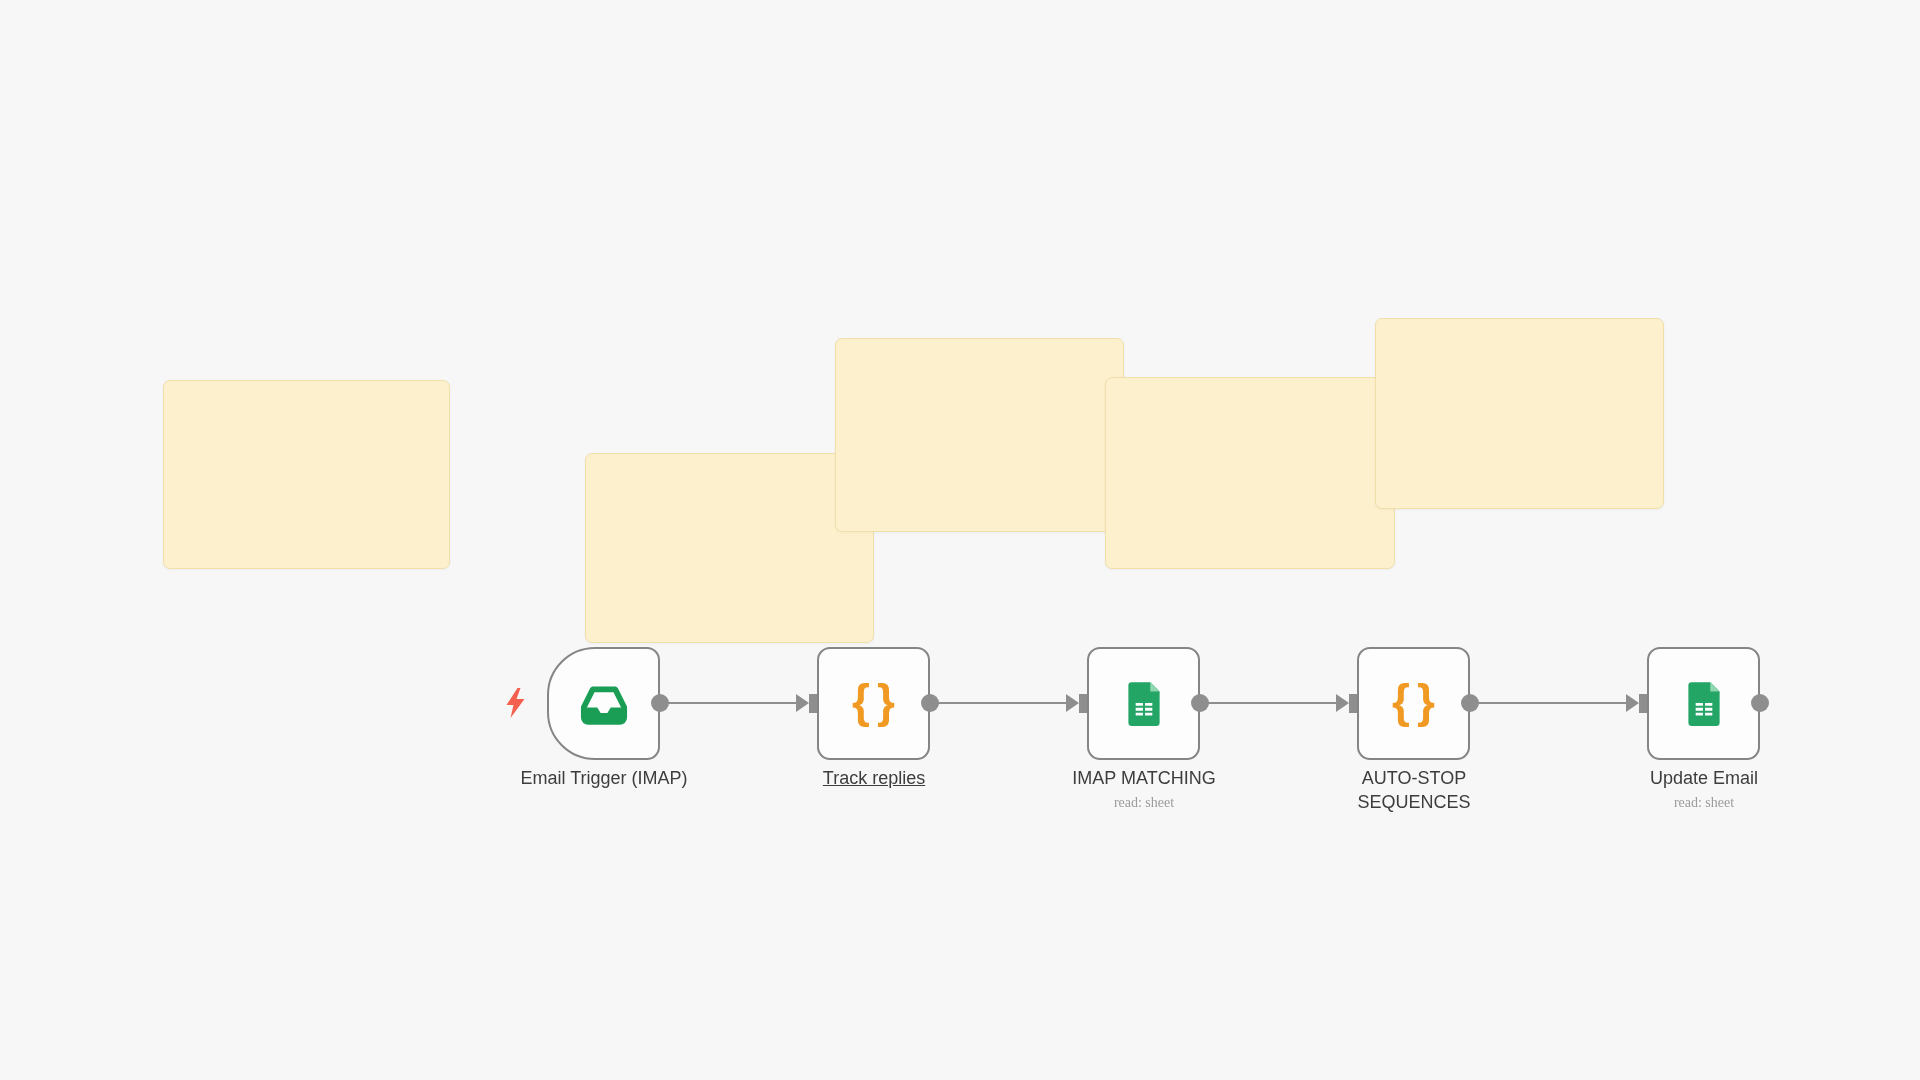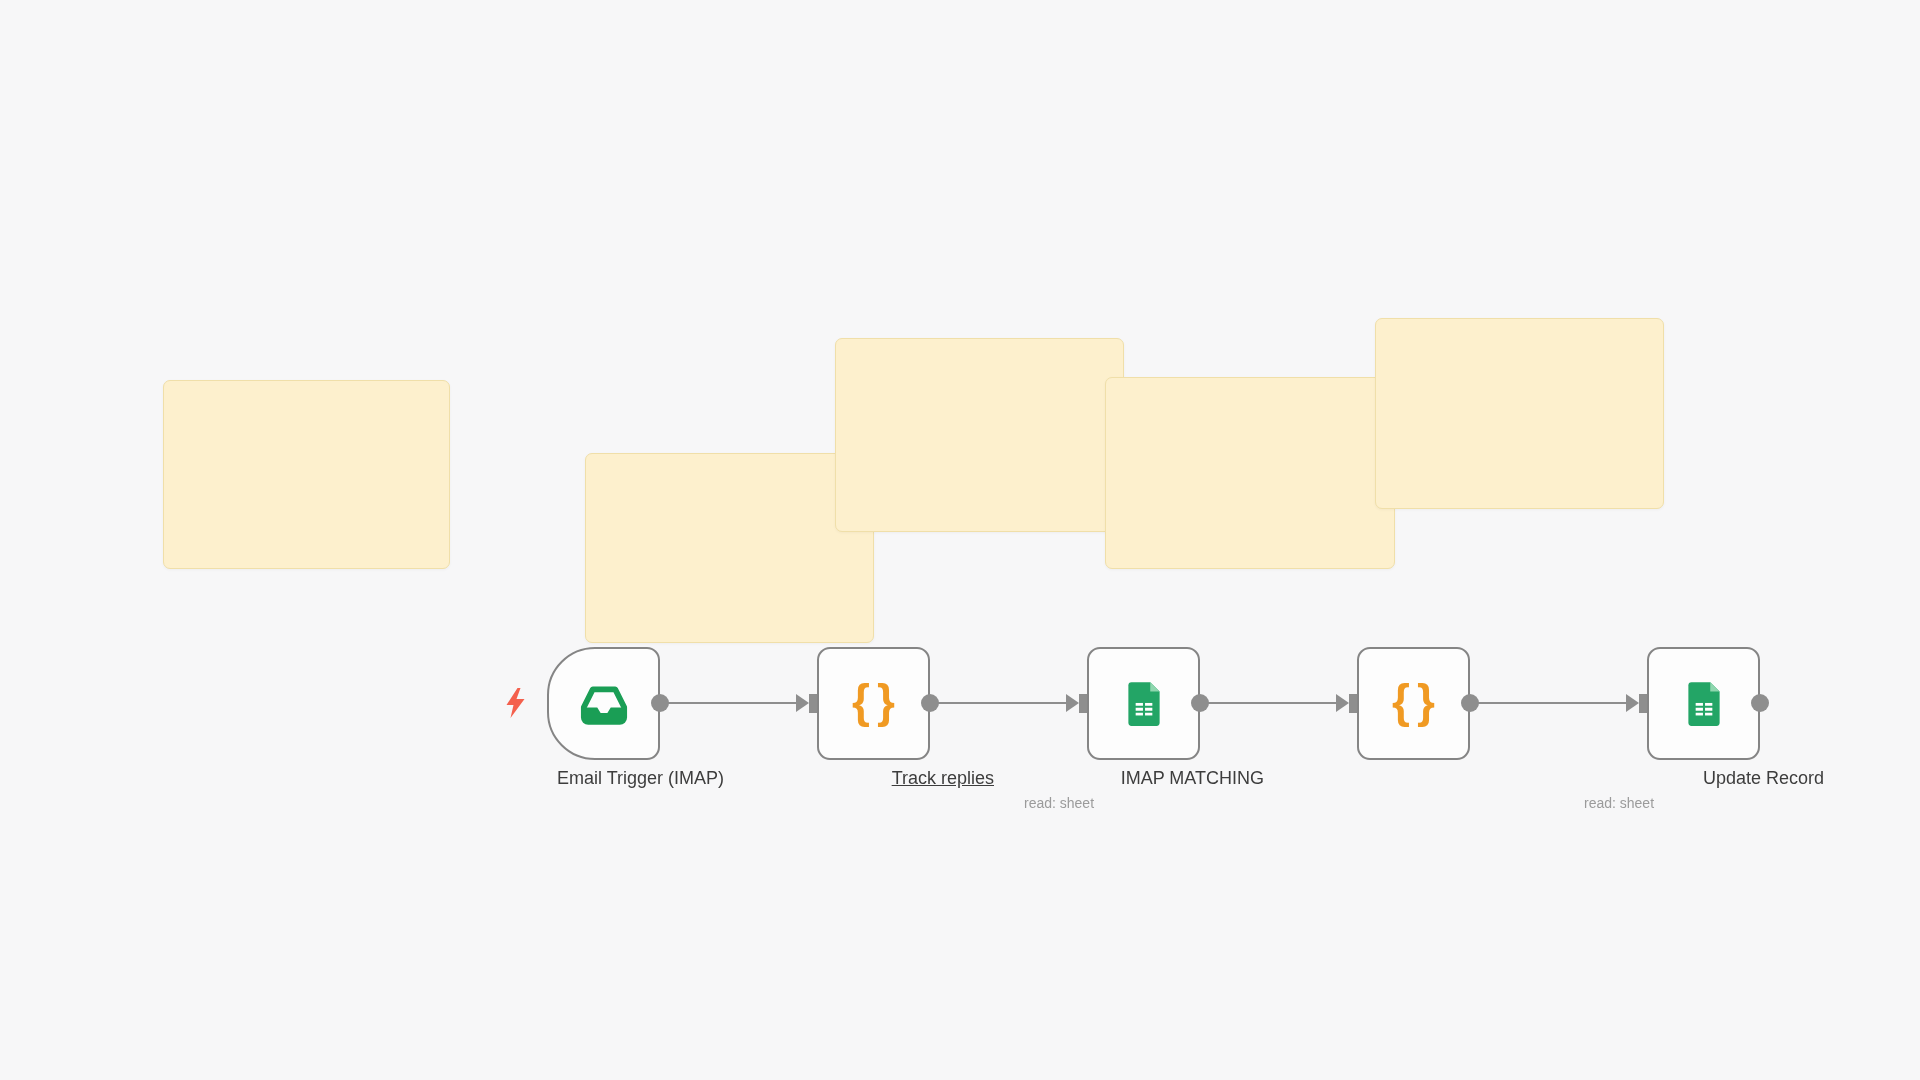--- a/index.html
+++ b/index.html
@@ -73,7 +73,7 @@
     position: absolute;
     top: 766px;
     width: 240px;
-    text-align: right;
+    text-align: center;
     font-size: 18px;
     line-height: 24px;
     color: #3d3d3d;

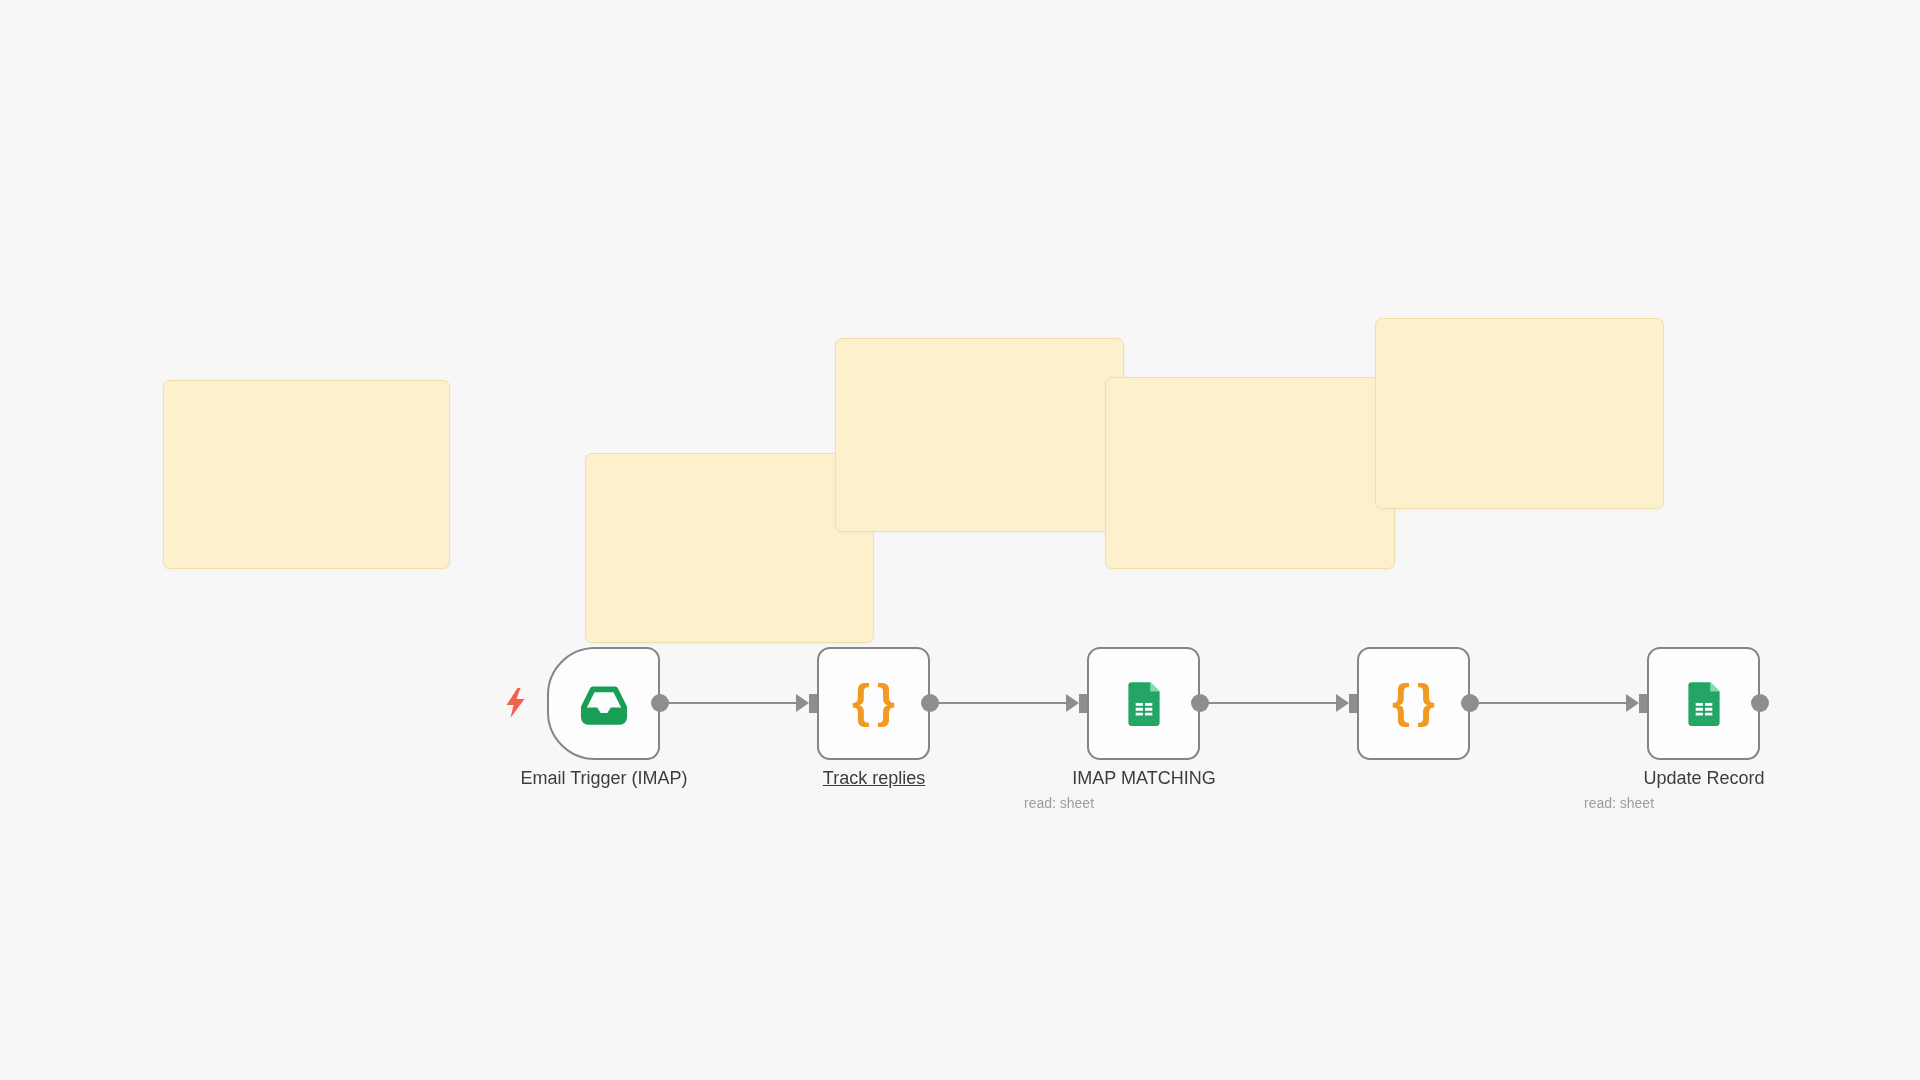--- a/index.html
+++ b/index.html
@@ -162,6 +162,8 @@
     <span class="braces">{}</span>
   </div>
   <div class="out-dot" style="left:1461px;"></div>
+  <div class="node-label" style="left:1294px;">AUTO-STOP
+SEQUENCES</div>
 
   <div class="in-arrow" style="left:1626px;"></div>
   <div class="in-bar" style="left:1639px;"></div>

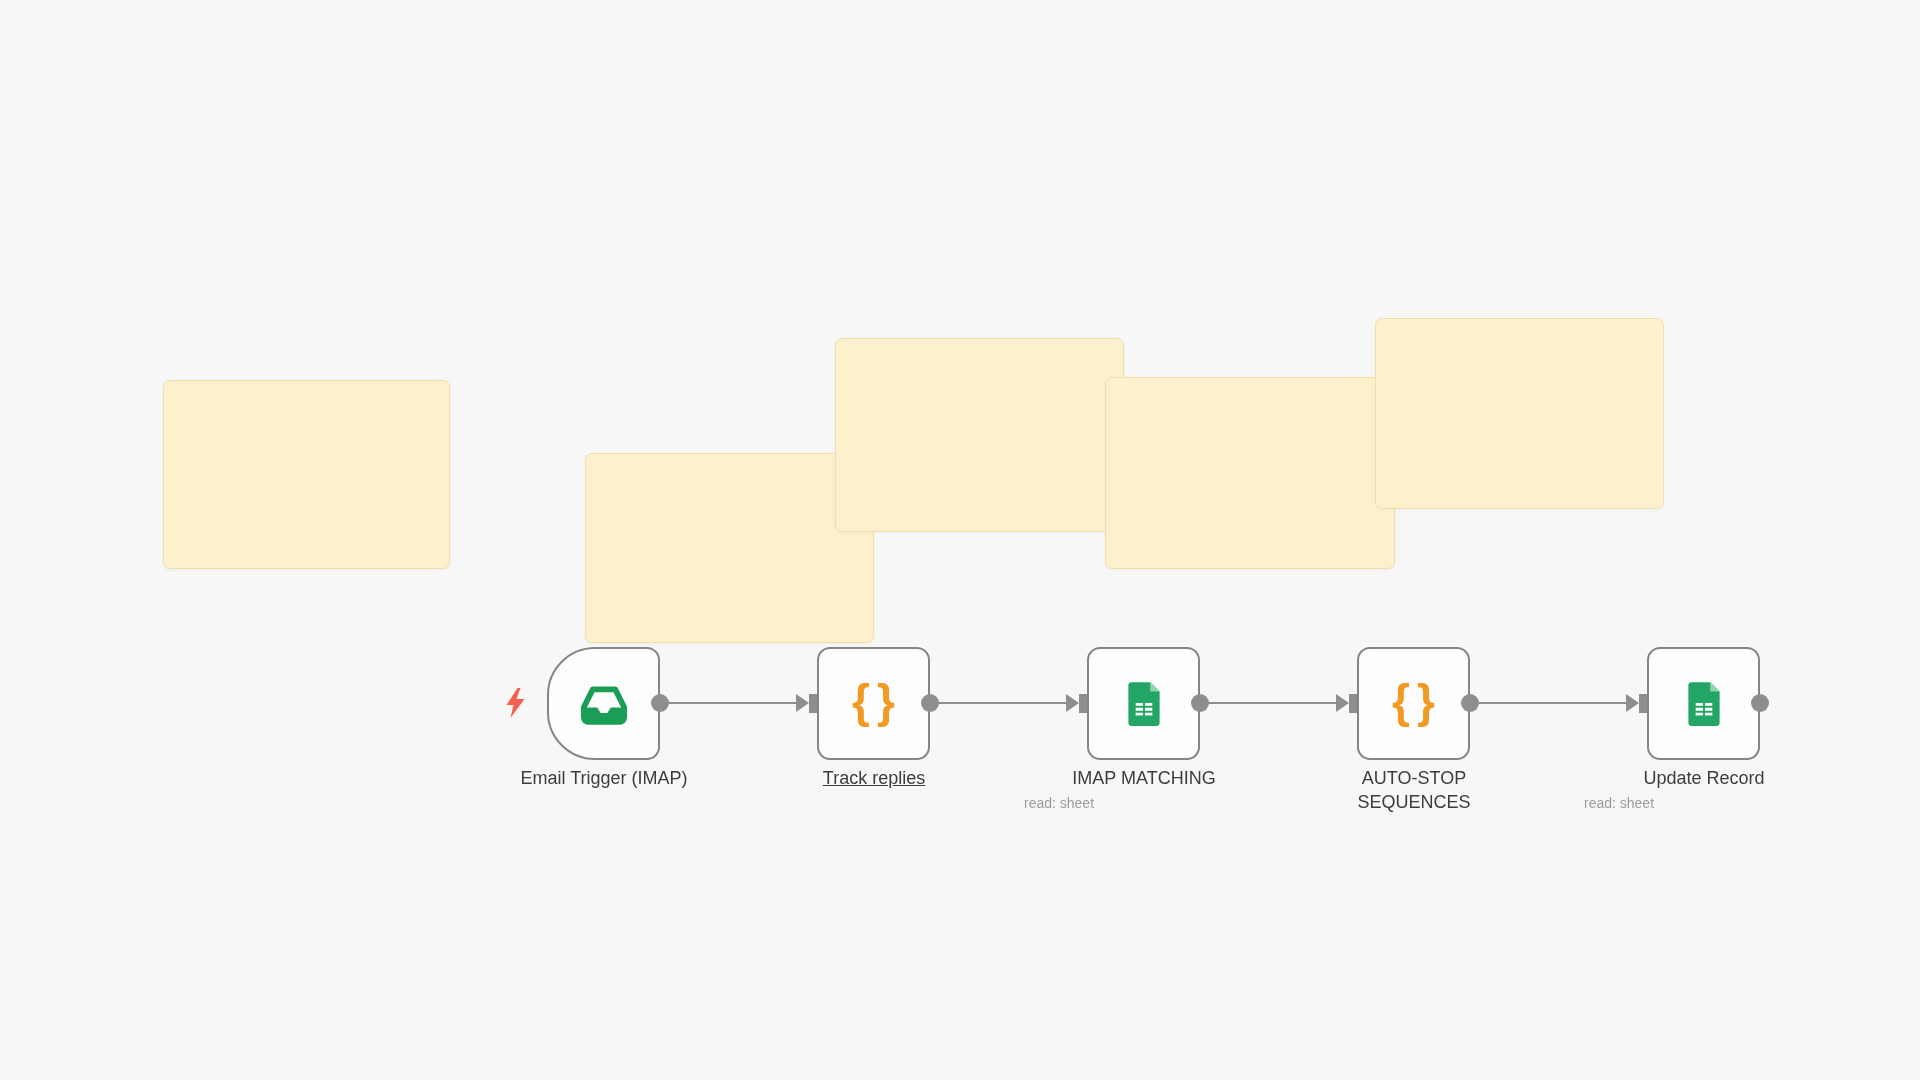--- a/index.html
+++ b/index.html
@@ -177,7 +177,7 @@
     </svg>
   </div>
   <div class="out-dot" style="left:1751px;"></div>
-  <div class="node-label" style="left:1584px;">Update Record</div>
+  <div class="node-label" style="left:1584px;">Update Email</div>
   <div class="node-subtitle" style="left:1584px; top:794px;">read: sheet</div>
 
 </div>

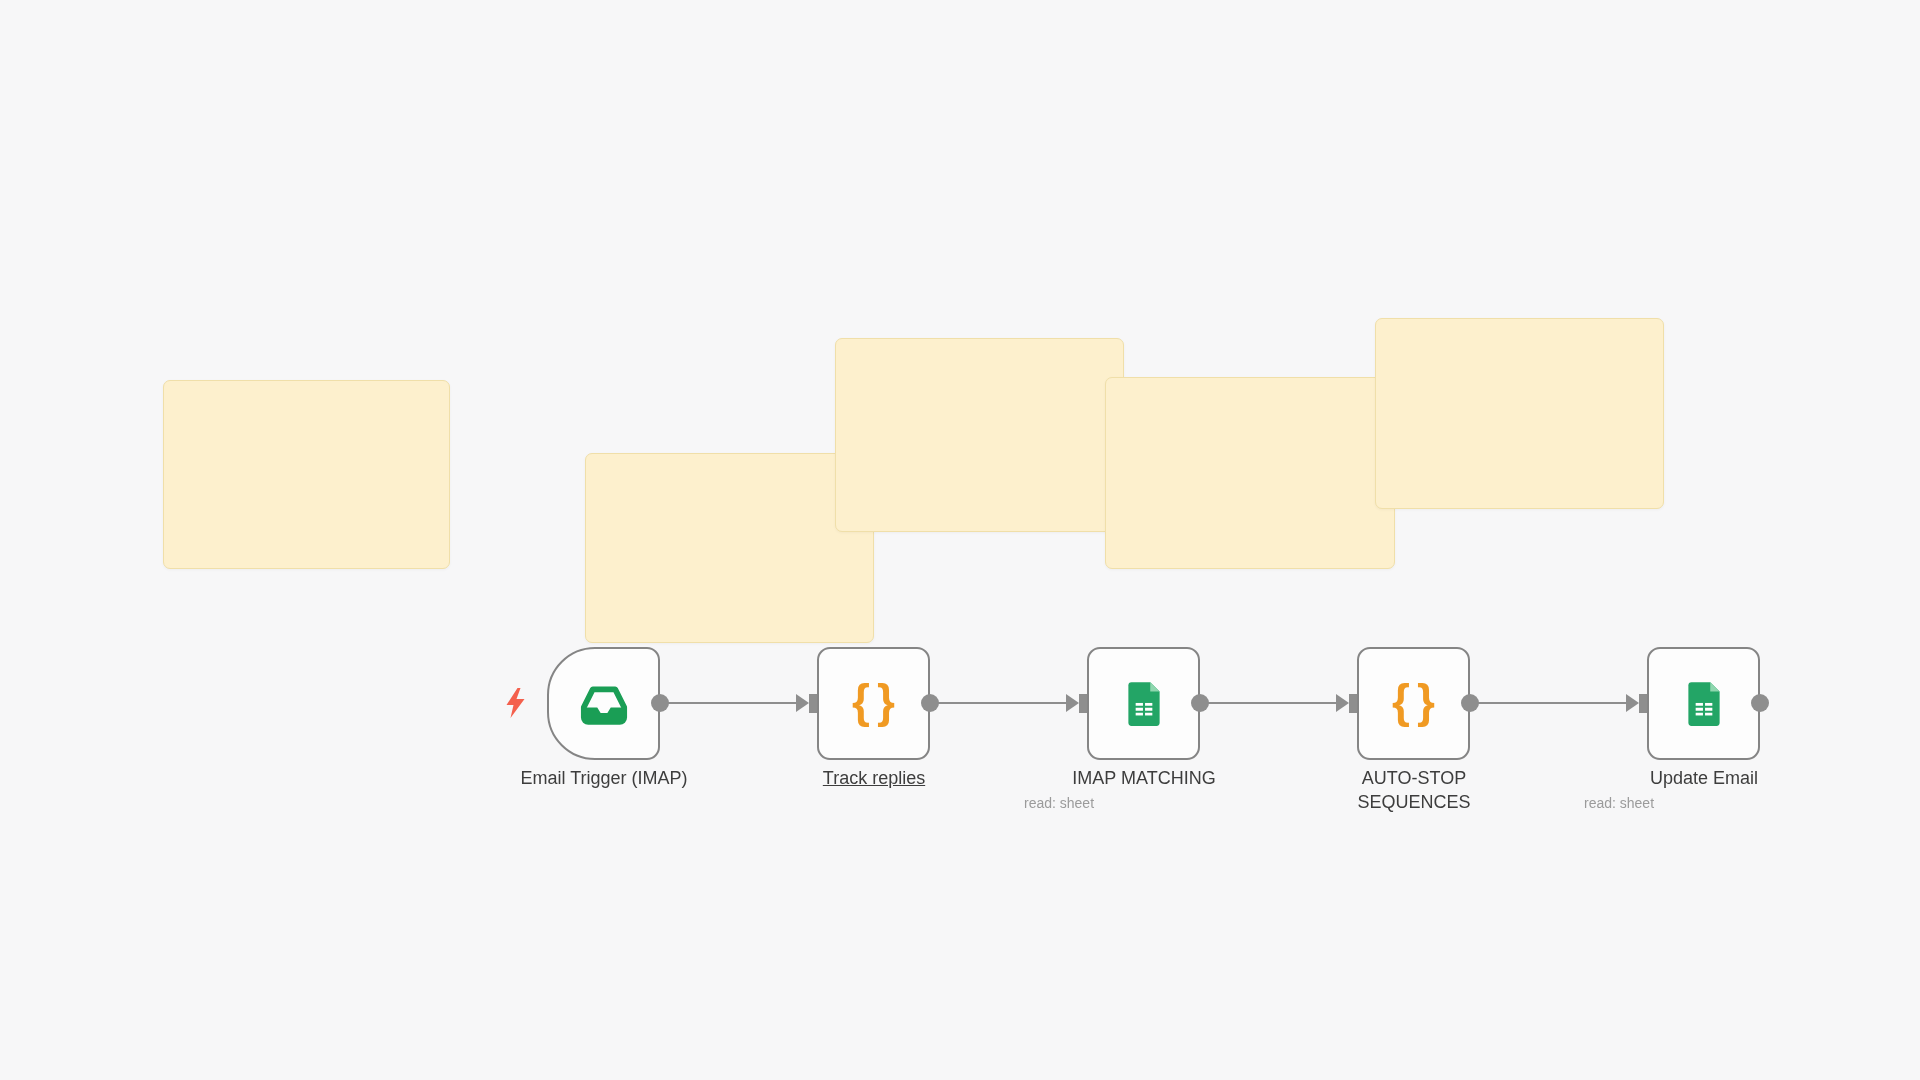--- a/index.html
+++ b/index.html
@@ -82,10 +82,11 @@
   .node-subtitle {
     position: absolute;
     width: 240px;
-    text-align: left;
+    text-align: center;
     font-size: 14px;
     line-height: 18px;
     color: #9b9b9b;
+    font-family: Liberation Serif, serif;
   }
   .braces {
     font-size: 46px;

